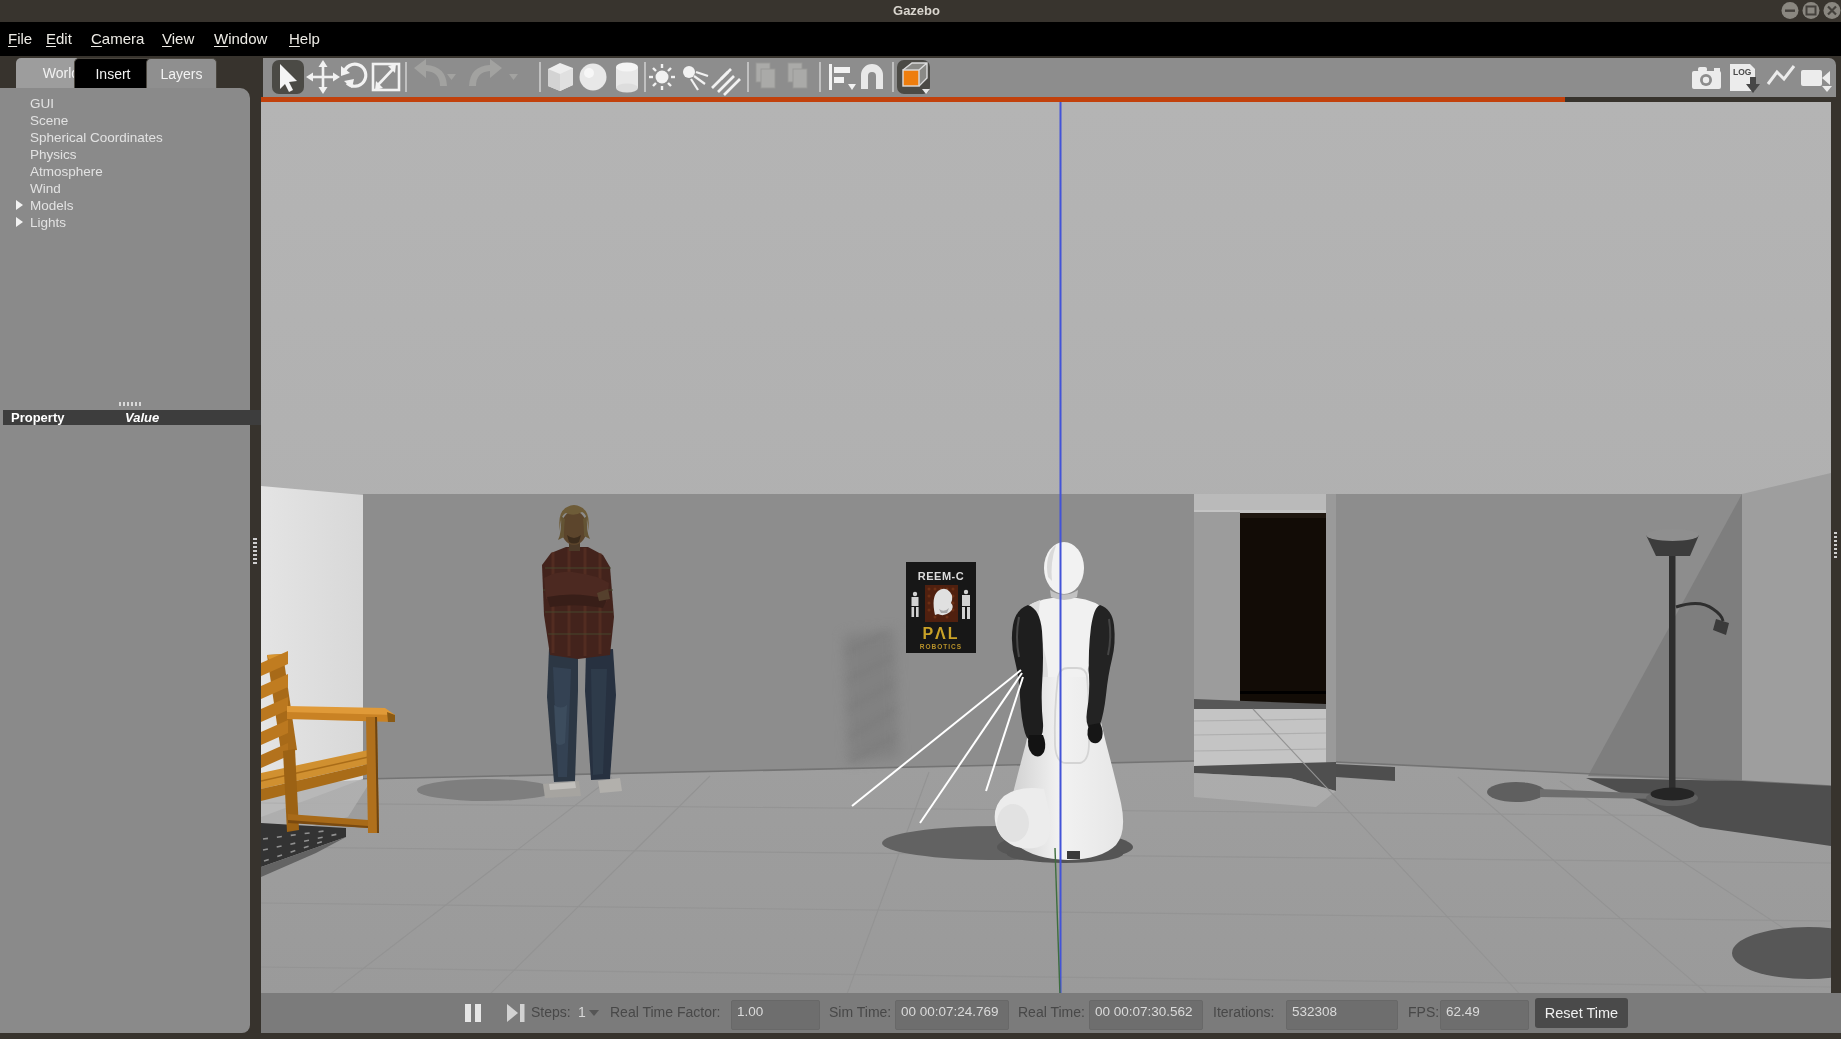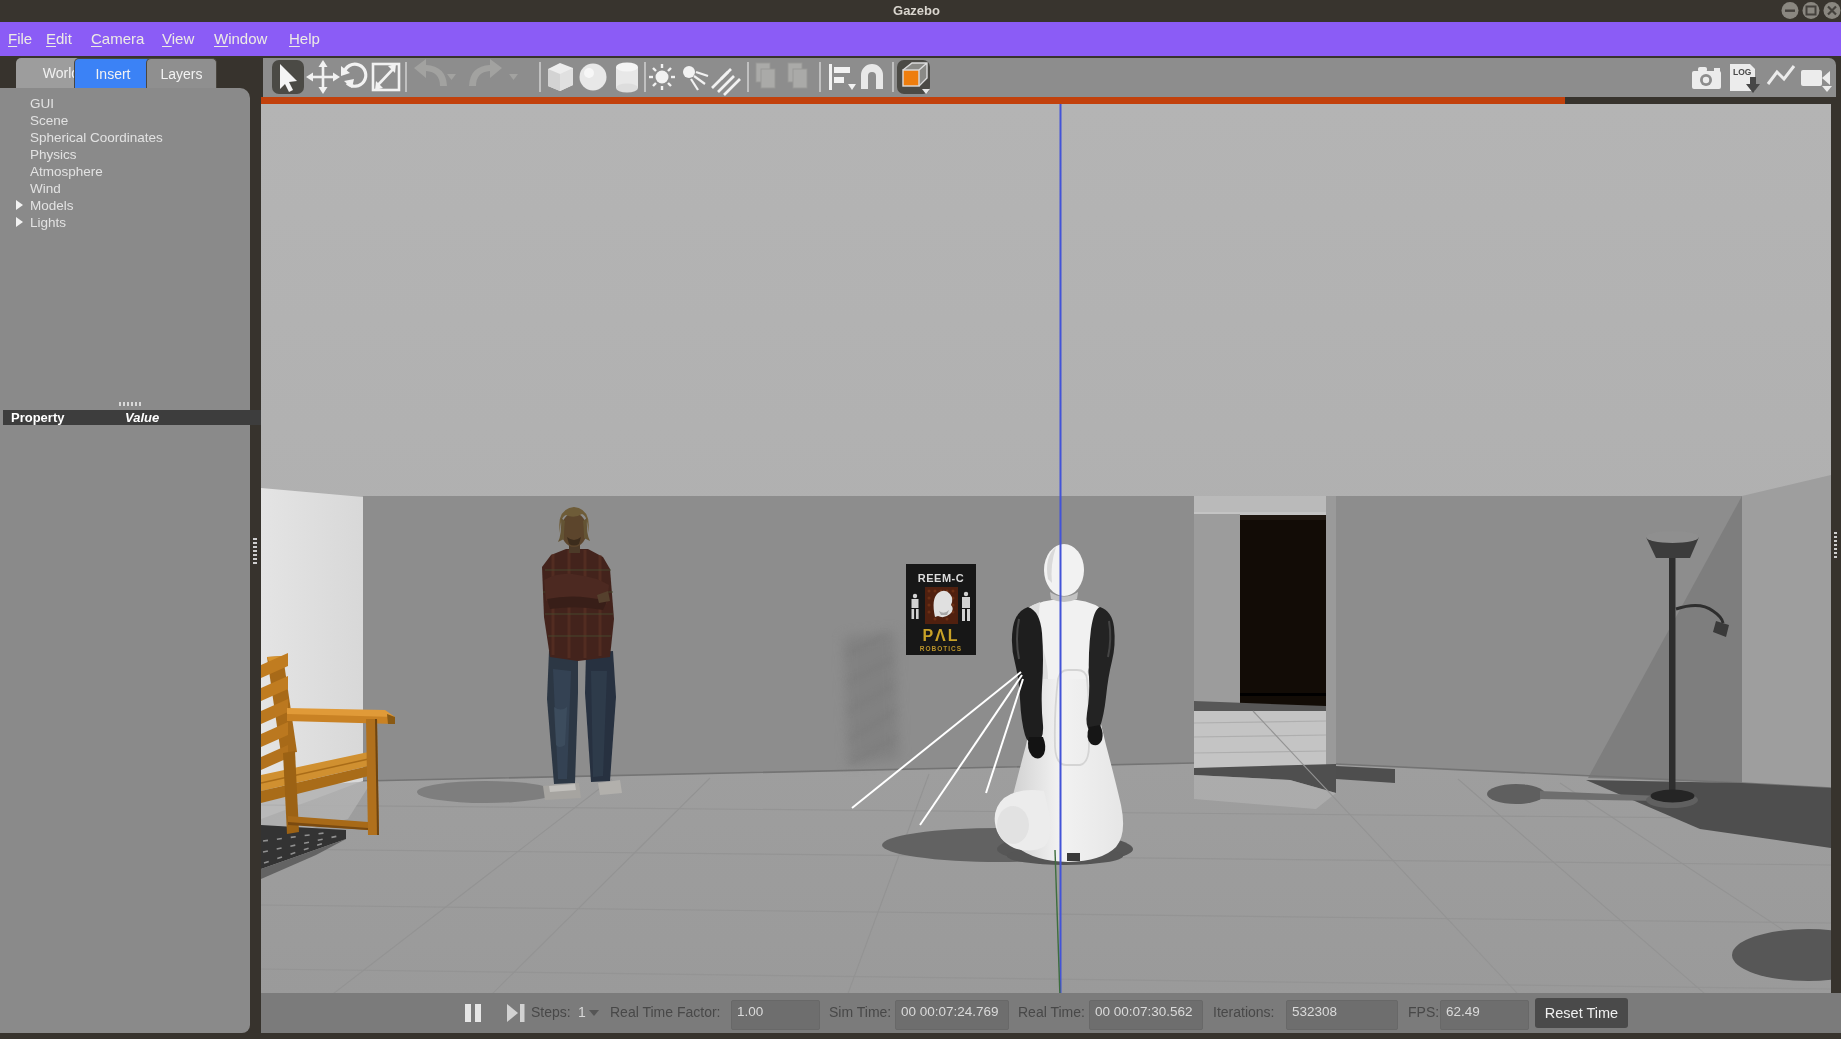--- a/index.html
+++ b/index.html
@@ -7,7 +7,7 @@
   body { background:#37332d; font-family:"Liberation Sans", sans-serif; position:relative; }
   #titlebar { position:absolute; left:0; top:0; width:1841px; height:22px; background:#38342e; }
   #titlebar .t { position:absolute; left:0; right:8px; top:3px; text-align:center; color:#d9d5ce; font-size:13px; font-weight:bold; }
-  #menubar { position:absolute; left:0; top:22px; width:1841px; height:34px; background:#8b5cf6; }
+  #menubar { position:absolute; left:0; top:22px; width:1841px; height:34px; background:#000000; }
   .menu { position:absolute; top:8px; color:#edebe5; font-size:15px; }
   .menu u { text-decoration:underline; text-underline-offset:2px; }
   

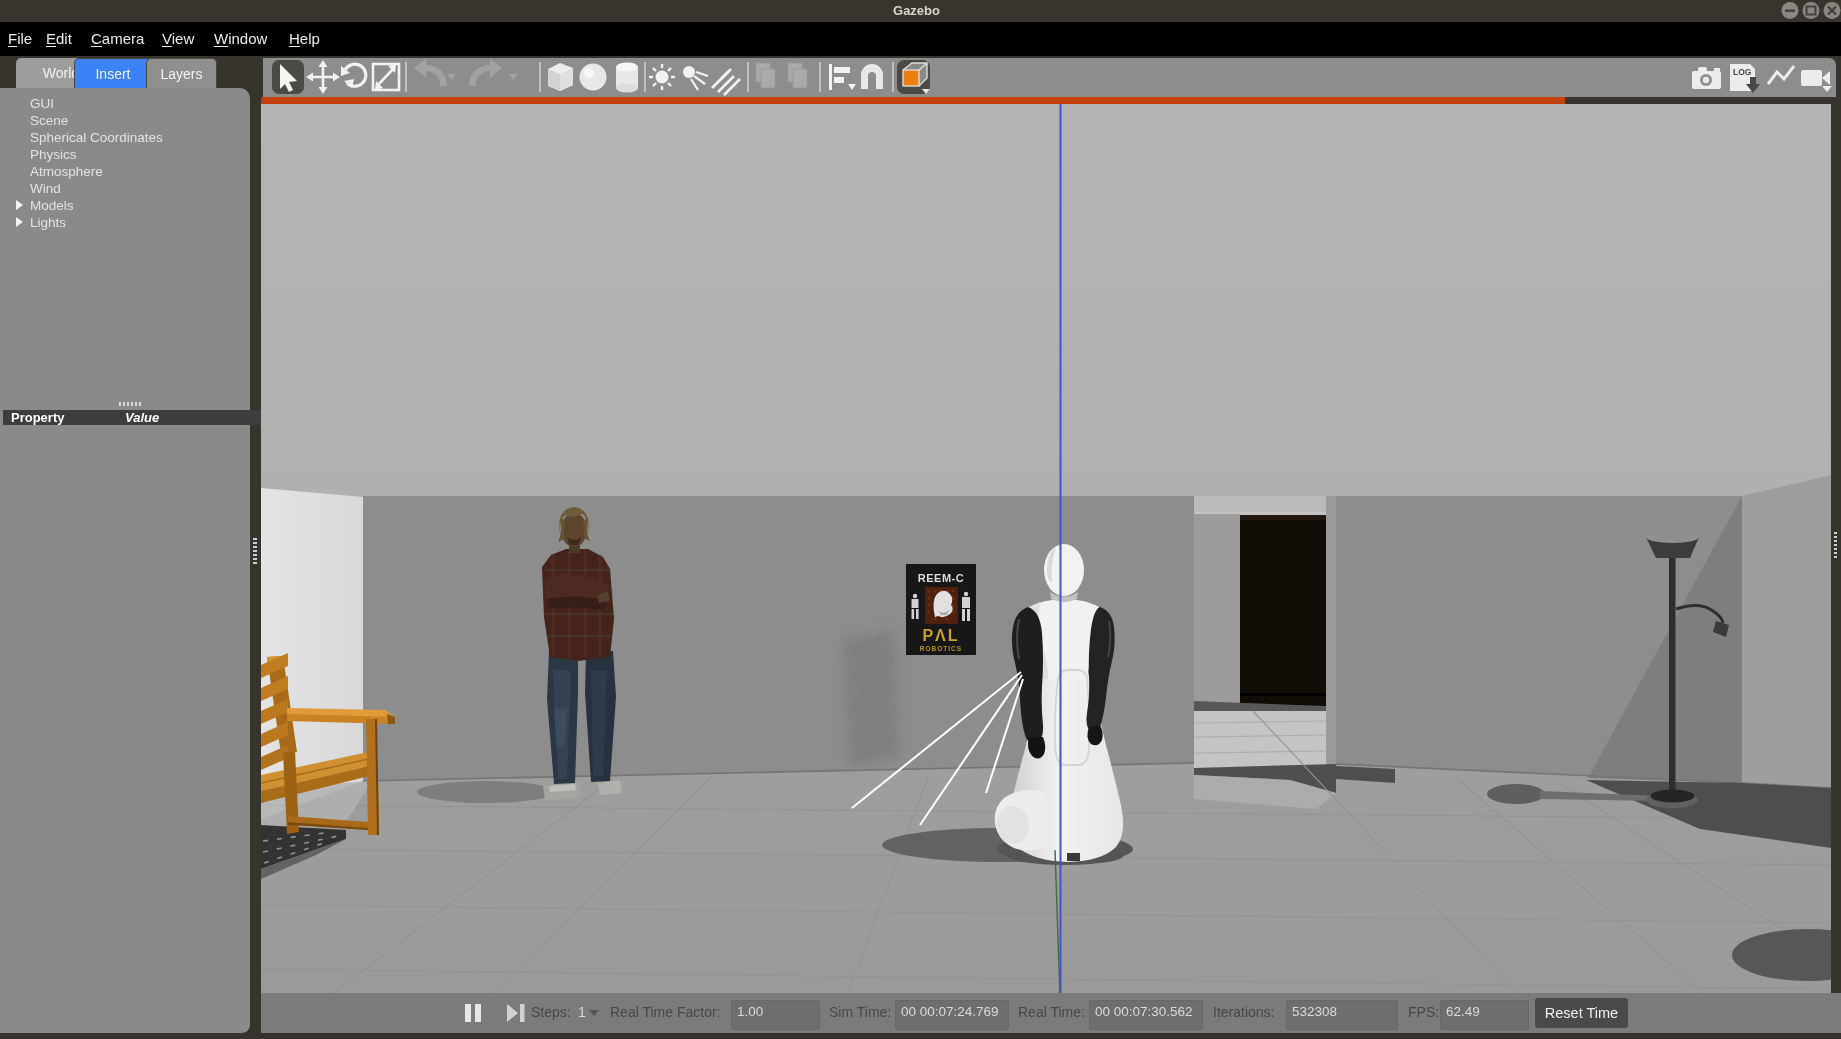--- a/index.html
+++ b/index.html
@@ -13,7 +13,7 @@
   
   .tab { position:absolute; top:58px; height:30px; text-align:center; font-size:14px; color:#f2f2f2; line-height:30px; border-radius:5px 5px 0 0; }
   #tabW { left:16px;  width:90px; background:#9d9d9d; }
-  #tabI { left:74px; width:78px; background:#3b82f6; border:1px solid #4a463f; border-bottom:none;}
+  #tabI { left:74px; width:78px; background:#000000; border:1px solid #4a463f; border-bottom:none;}
   #tabL { left:146px;width:71px; background:#8f8f8f; border:1px solid #4a463f; border-bottom:none;}
   #panel { position:absolute; left:0; top:88px; width:250px; height:945px; background:#8a8a8a; border-radius:0 10px 8px 0; }
   .tree { position:absolute; left:30px; color:#e2e2e2; font-size:13.5px; }

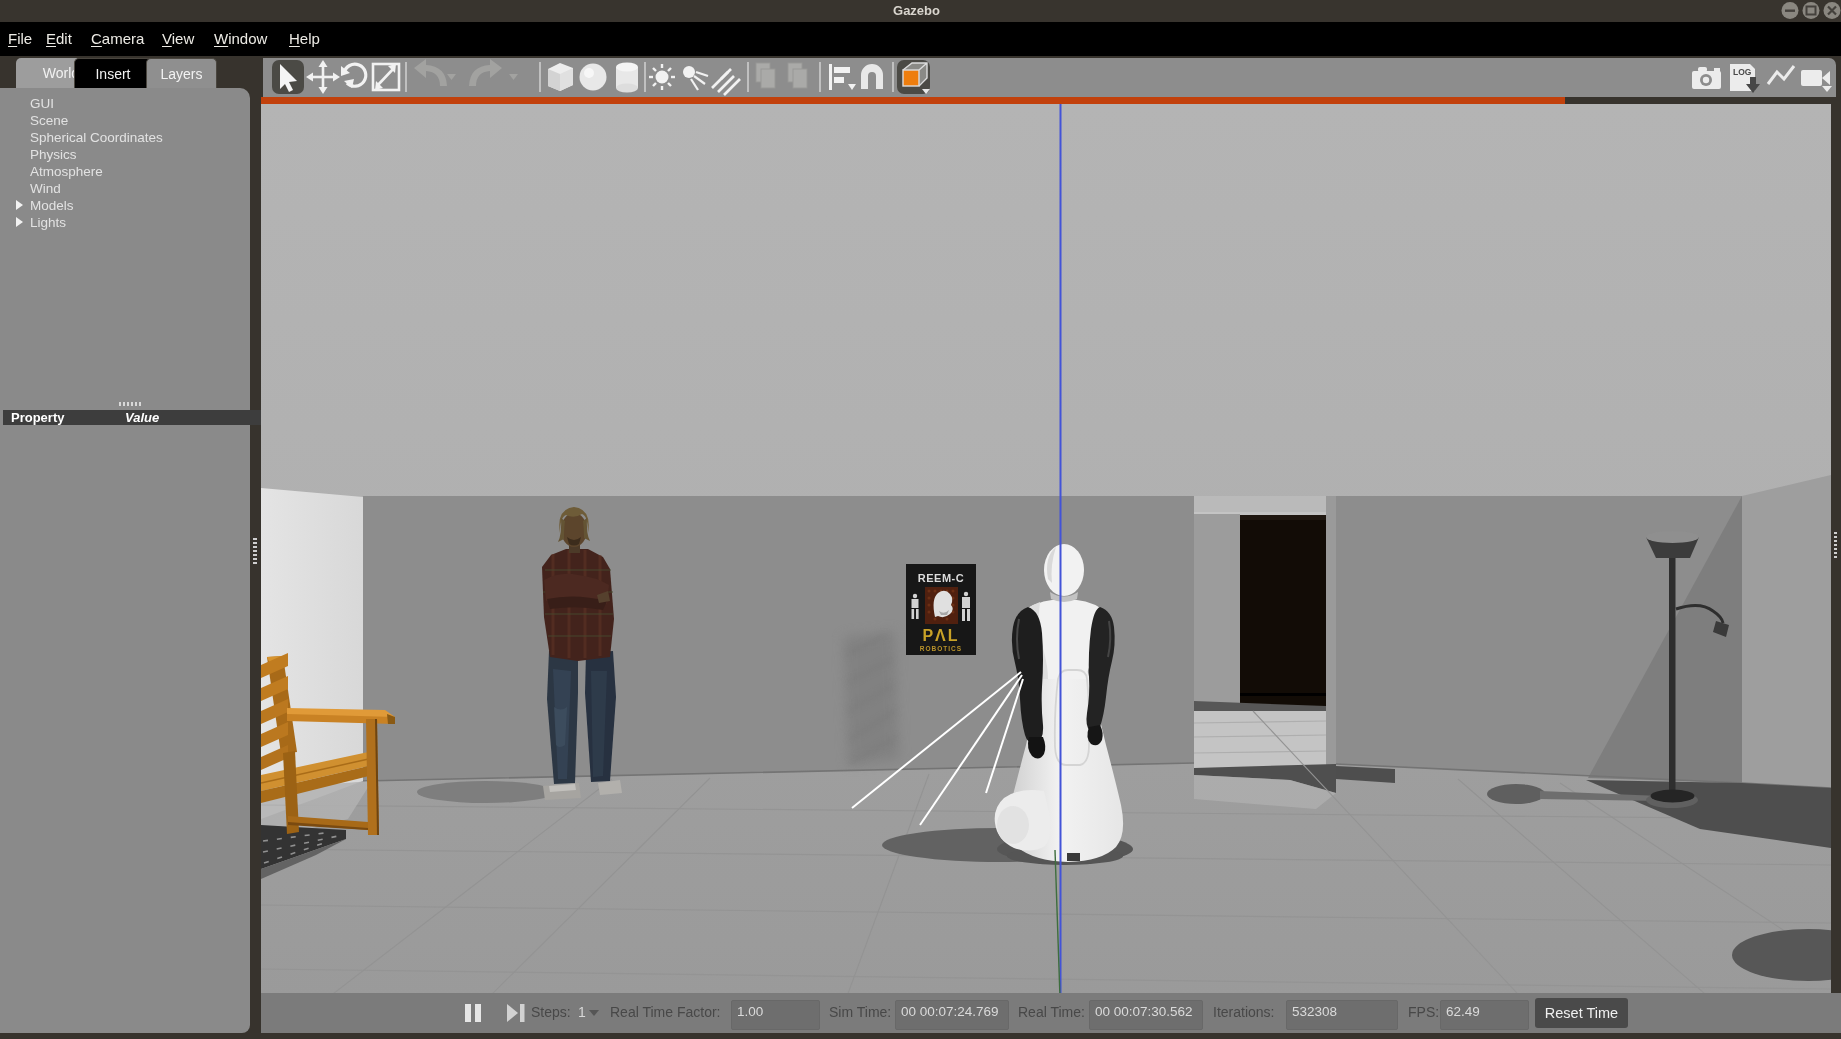--- a/index.html
+++ b/index.html
@@ -24,7 +24,7 @@
   #pdots { position:absolute; left:119px; top:402px; width:22px; height:4px;
      background:repeating-linear-gradient(90deg,#d8d8d8 0 2px, transparent 2px 4px); }
   #toolbar { position:absolute; left:263px; top:58px; width:1573px; height:39px; background:#8d8d8d; border-radius:0 7px 0 0; }
-  #viewport { position:absolute; left:261px; top:97px; width:1304px; height:894px; border-top:7px solid #c2410c;text-align:center; }
+  #viewport { position:absolute; left:261px; top:97px; width:1304px; height:894px; border-top:5px solid #c2410c;text-align:center; }
   #statusbar { position:absolute; left:261px; top:993px; width:1580px; height:40px; background:#7b7b7b; }
   .sl { position:absolute; top:11px; font-size:14px; color:#484848; }
   .sf { position:absolute; top:7px; height:30px; background:#6e6e6e; color:#dadada; font-size:13.5px; line-height:22px; padding-left:5px; border:1px solid #686868; border-radius:2px;}

